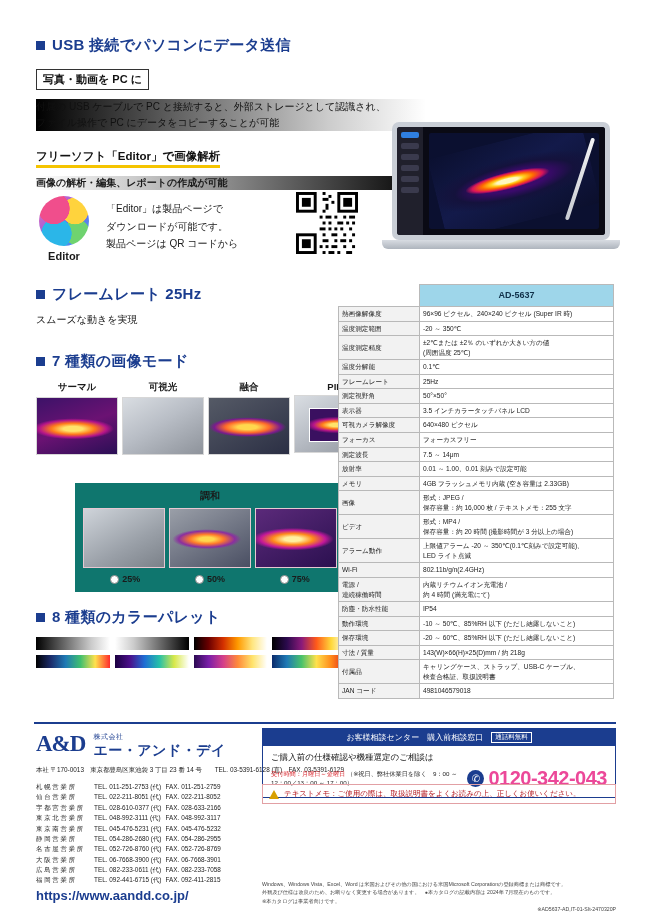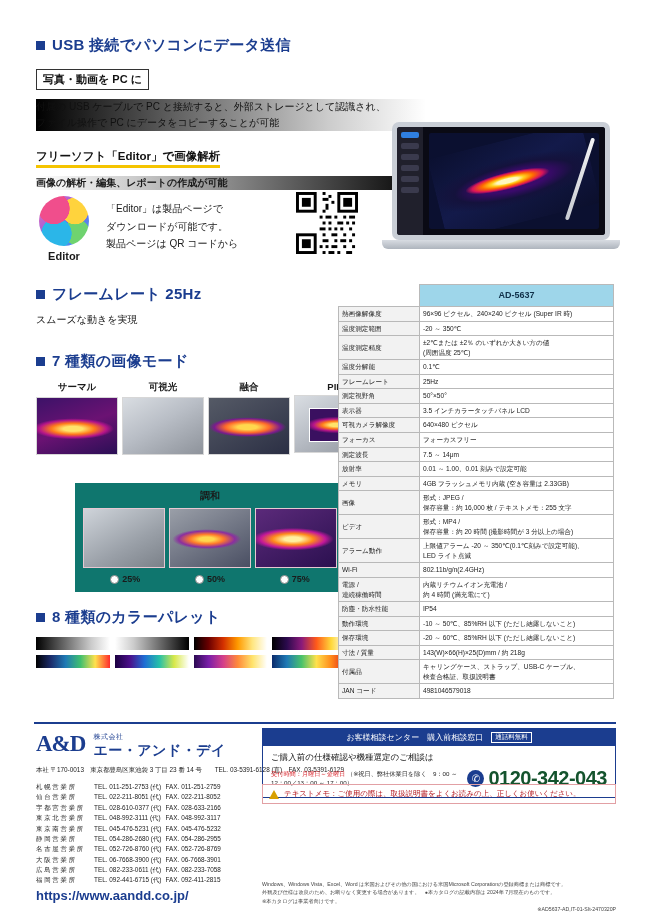--- a/index.html
+++ b/index.html
@@ -169,7 +169,7 @@
   .tel-left .rc{color:#d81f26;}
   .tel-num{display:flex;align-items:center;gap:4px;}
   .tel-ico{width:17px;height:17px;border-radius:50%;background:#1b3d8f;color:#fff;display:flex;align-items:center;justify-content:center;font-size:10px;}
-  .tel-digits{font-size:20px;font-weight:bold;color:#14532d;letter-spacing:-.5px;}
+  .tel-digits{font-size:20px;font-weight:bold;color:#ec4899;letter-spacing:-.5px;}
 
   #warn{position:absolute;left:262px;top:784px;width:354px;border:1px solid #e2a0a4;box-sizing:border-box;padding:4px 6px;font-size:7.5px;color:#b3121a;display:flex;gap:5px;align-items:center;}
   .tri{width:0;height:0;border-left:5px solid transparent;border-right:5px solid transparent;border-bottom:9px solid #d8a000;position:relative;}

